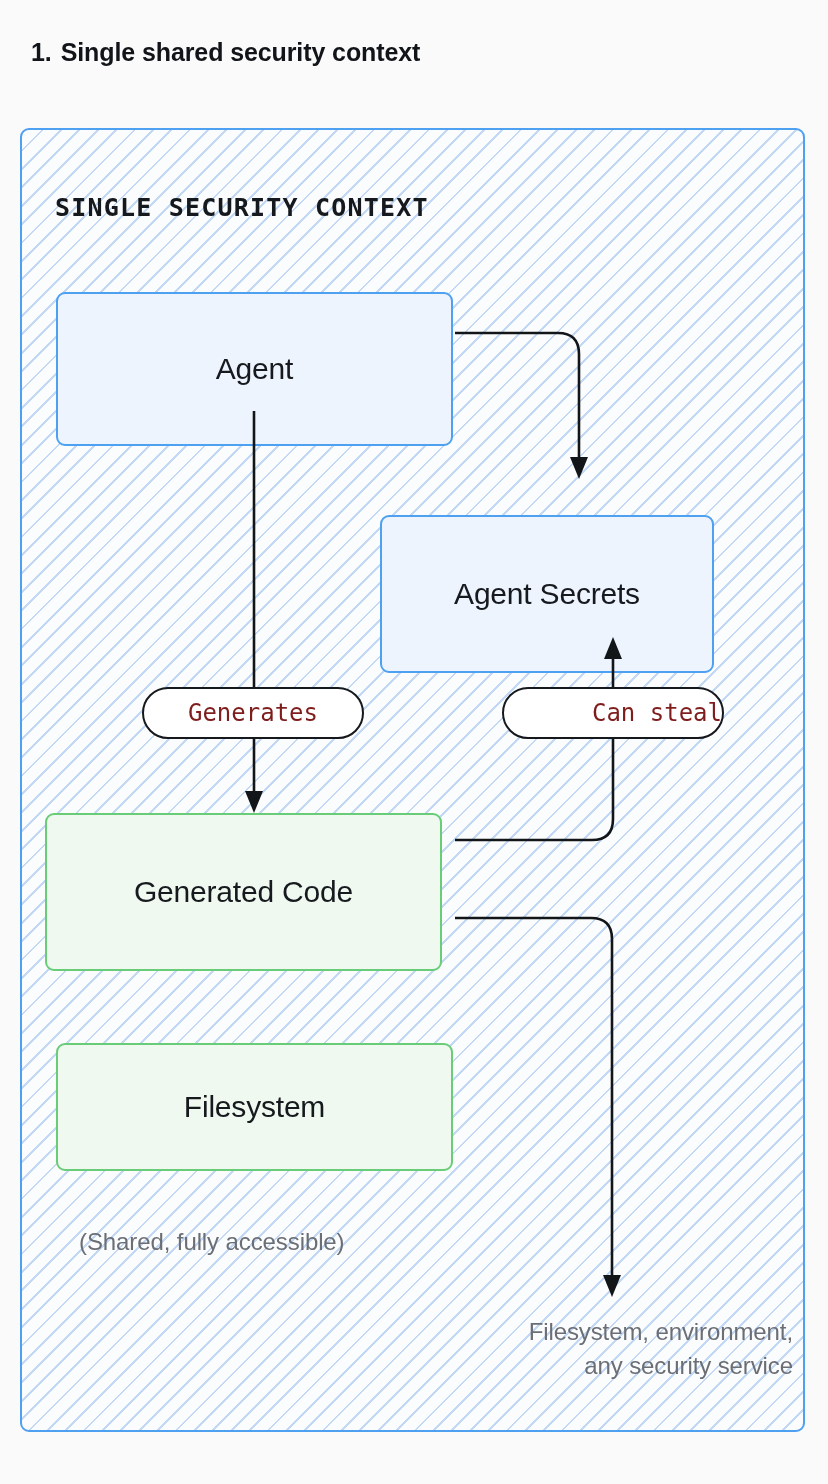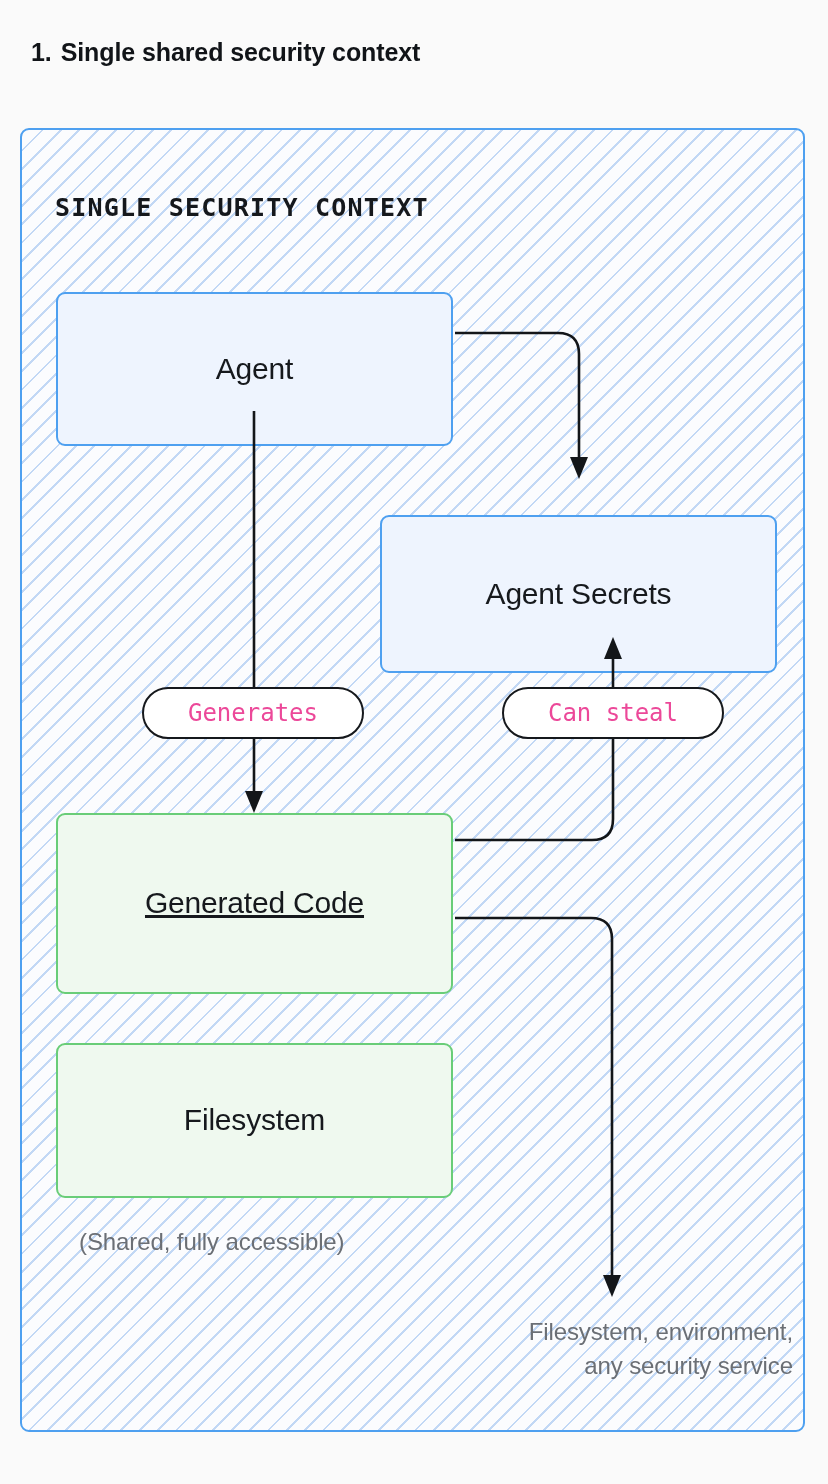--- a/index.html
+++ b/index.html
@@ -87,7 +87,7 @@
   }
 
   #node-agent          { left: 34px;  top: 126px; width: 397px; height: 154px; }
-  #node-agent-secrets  { left: 358px; top: 349px; width: 397px; height: 158px; }
+  #node-agent-secrets  { left: 358px; top: 349px; width: 334px; height: 158px; }
   #node-codeexec       { left: 34px;  top: 683px; width: 397px; height: 181px; text-decoration: underline; }
   #node-filesystem     { left: 34px;  top: 913px; width: 397px; height: 155px; }
 

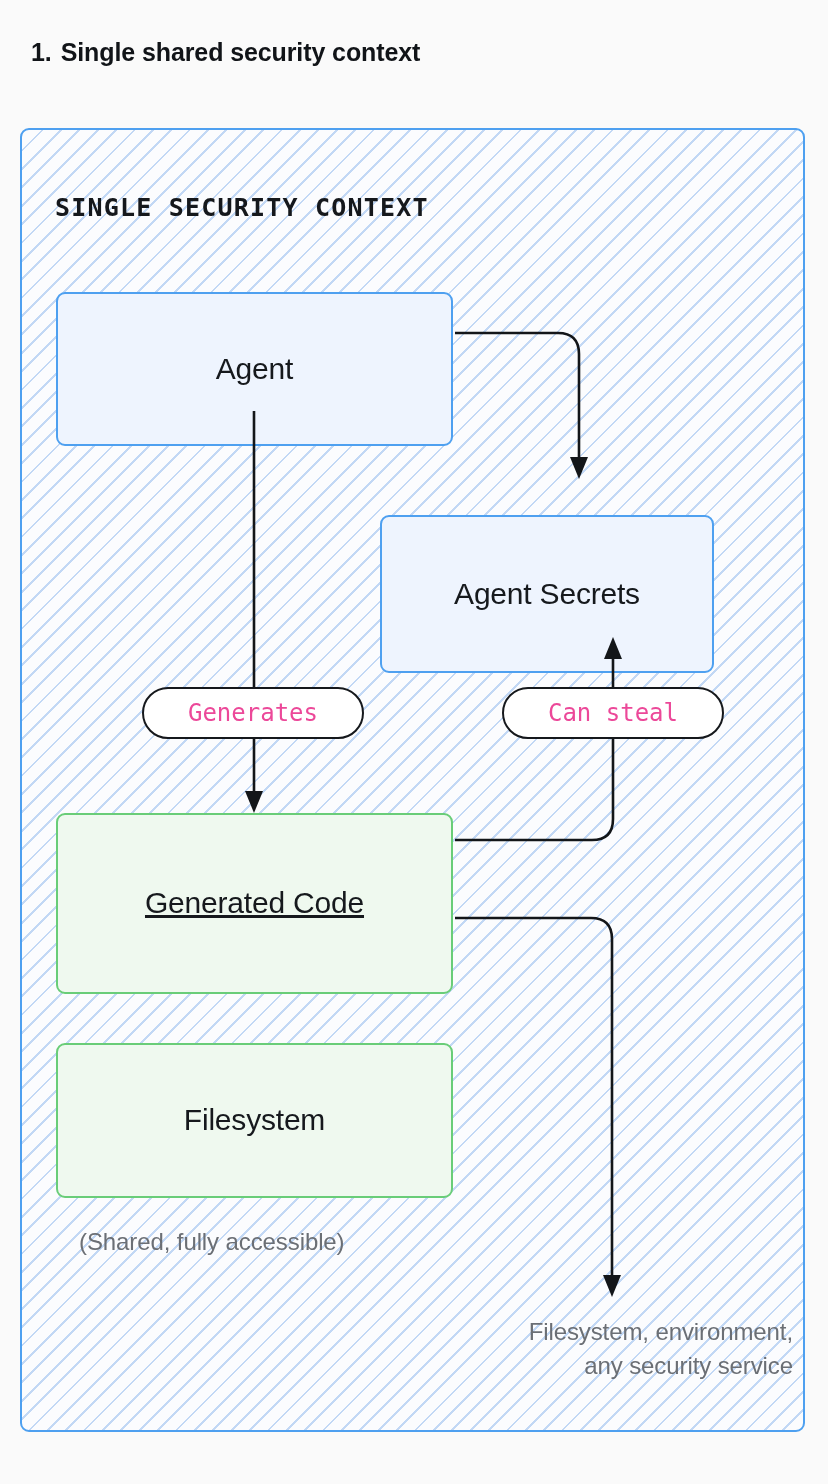--- a/index.html
+++ b/index.html
@@ -120,7 +120,7 @@
     border-radius: 999px;
     font-family: "DejaVu Sans Mono", "Liberation Mono", monospace;
     font-size: 24px;
-    color: #ec4899;
+    color: #7f1d1d;
     display: flex;
     align-items: center;
     justify-content: center;

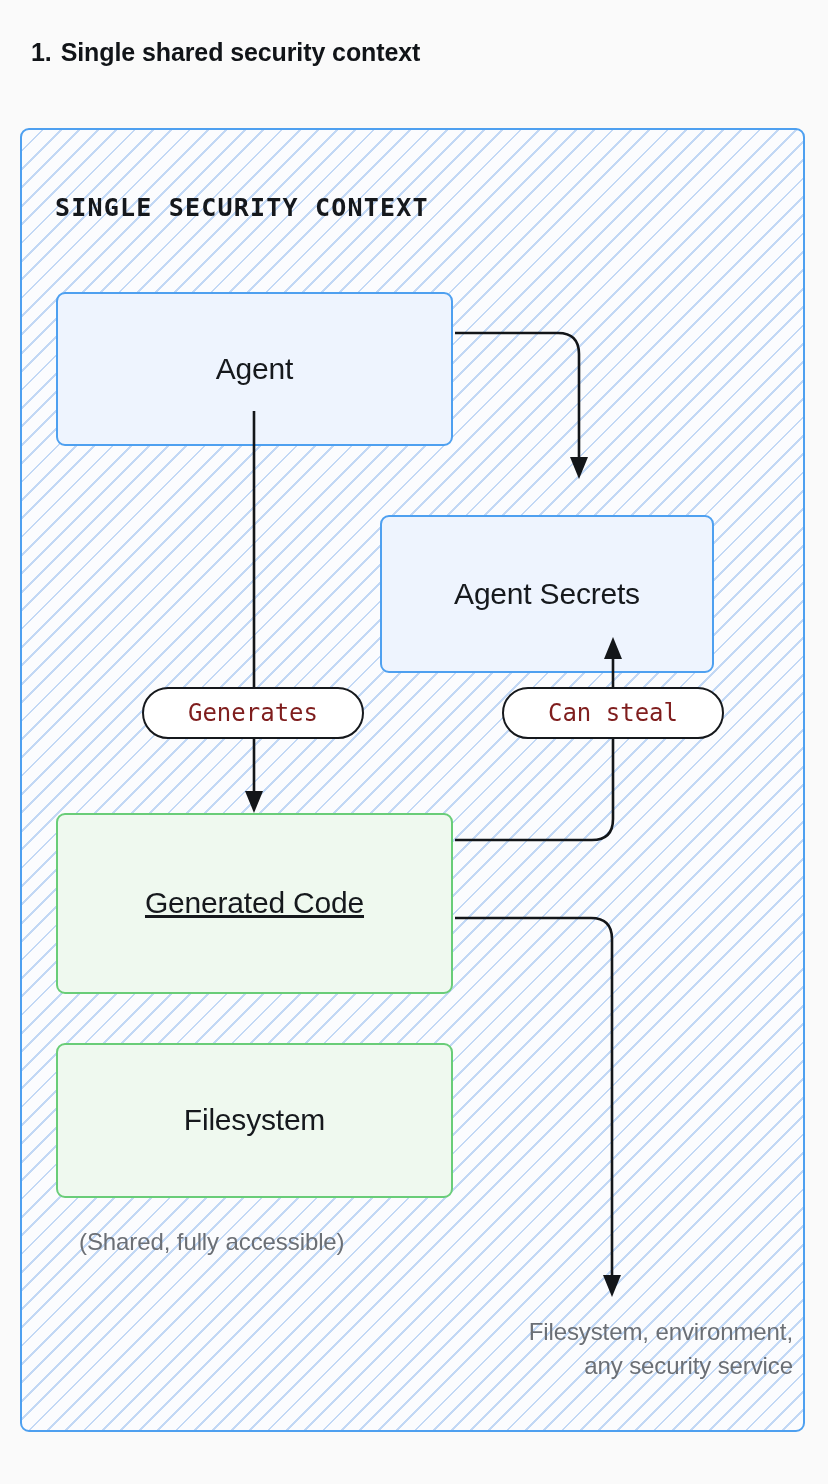--- a/index.html
+++ b/index.html
@@ -128,7 +128,7 @@
     z-index: 5;
   }
   #pill-generates { left: 120px; top: 557px; width: 222px; height: 52px; }
-  #pill-cansteal  { left: 480px; top: 557px; width: 222px; height: 52px; }
+  #pill-cansteal  { left: 480px; top: 557px; width: 222px; height: 52px; justify-content: flex-end; }
 
   
   #edges {

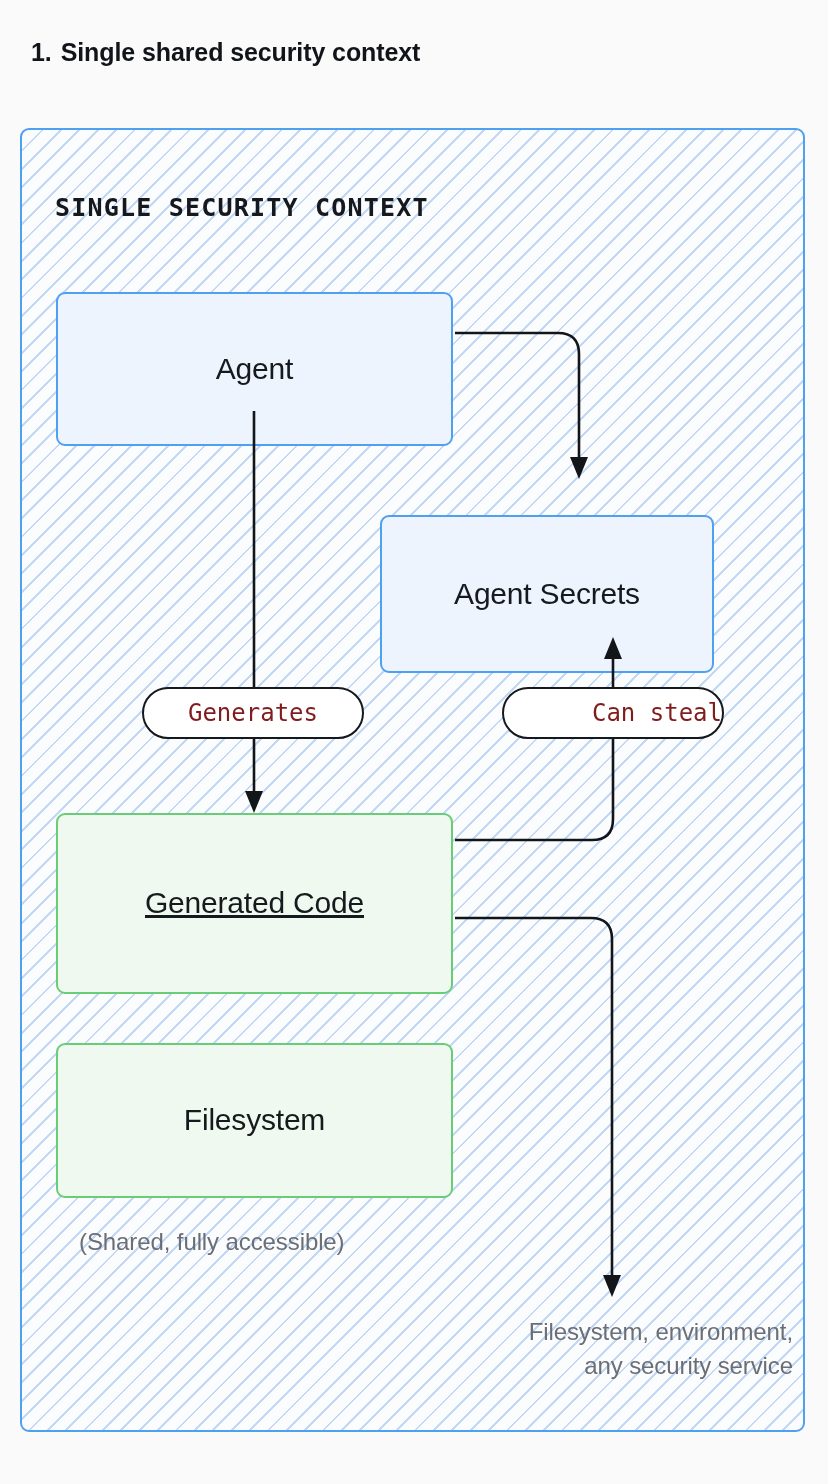--- a/index.html
+++ b/index.html
@@ -88,7 +88,7 @@
 
   #node-agent          { left: 34px;  top: 126px; width: 397px; height: 154px; }
   #node-agent-secrets  { left: 358px; top: 349px; width: 334px; height: 158px; }
-  #node-codeexec       { left: 34px;  top: 683px; width: 397px; height: 181px; text-decoration: underline; }
+  #node-codeexec       { left: 23px;  top: 683px; width: 397px; height: 158px; }
   #node-filesystem     { left: 34px;  top: 913px; width: 397px; height: 155px; }
 
   

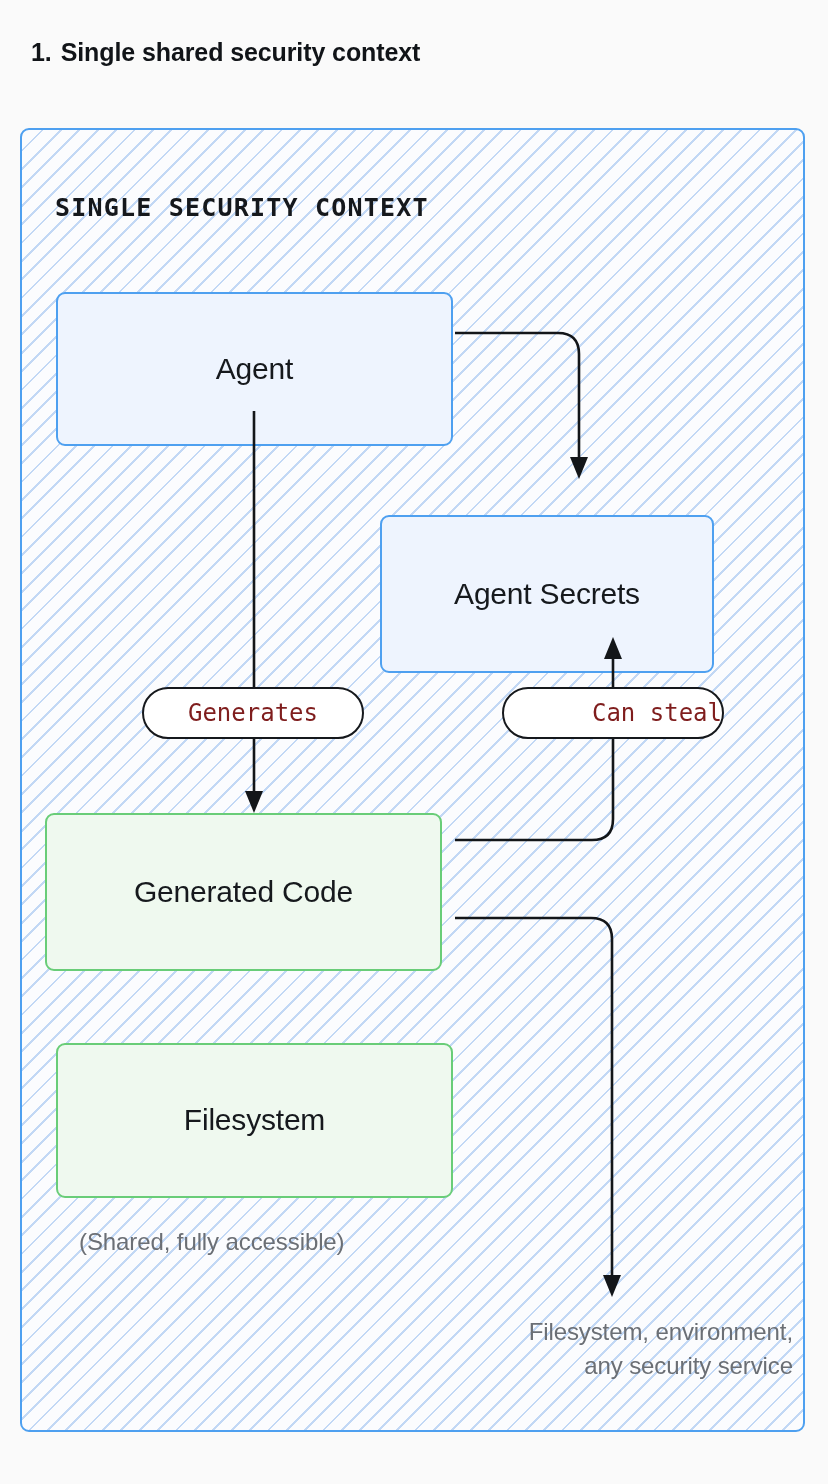--- a/index.html
+++ b/index.html
@@ -89,7 +89,7 @@
   #node-agent          { left: 34px;  top: 126px; width: 397px; height: 154px; }
   #node-agent-secrets  { left: 358px; top: 349px; width: 334px; height: 158px; }
   #node-codeexec       { left: 23px;  top: 683px; width: 397px; height: 158px; }
-  #node-filesystem     { left: 34px;  top: 913px; width: 397px; height: 155px; }
+  #node-filesystem     { left: 34px;  top: 913px; width: 397px; height: 128px; }
 
   
   .caption {

